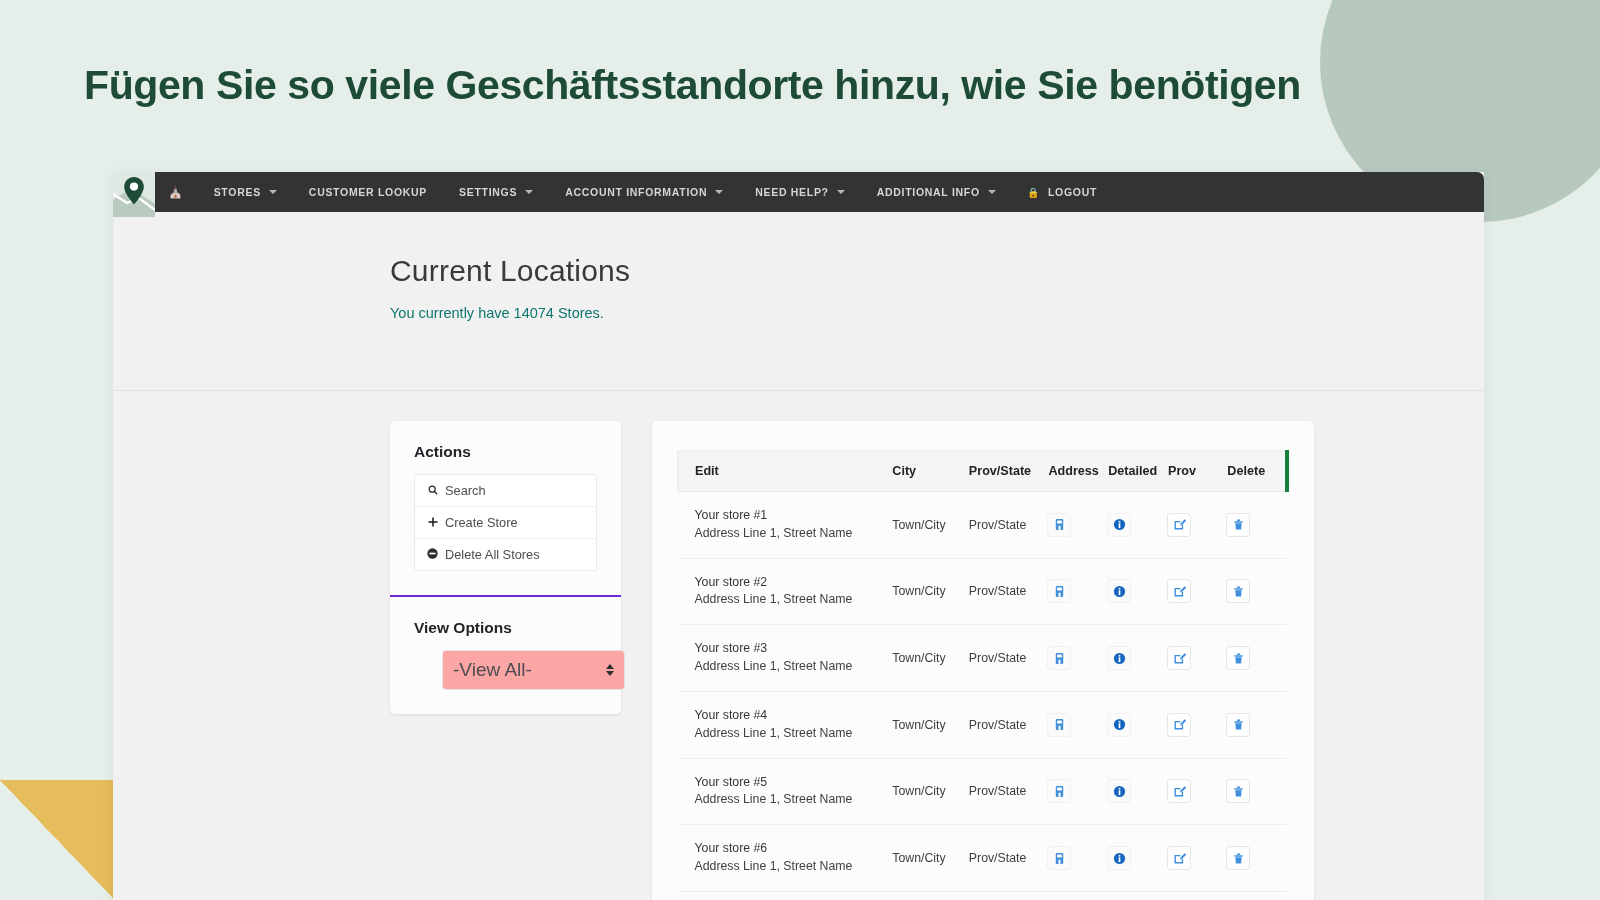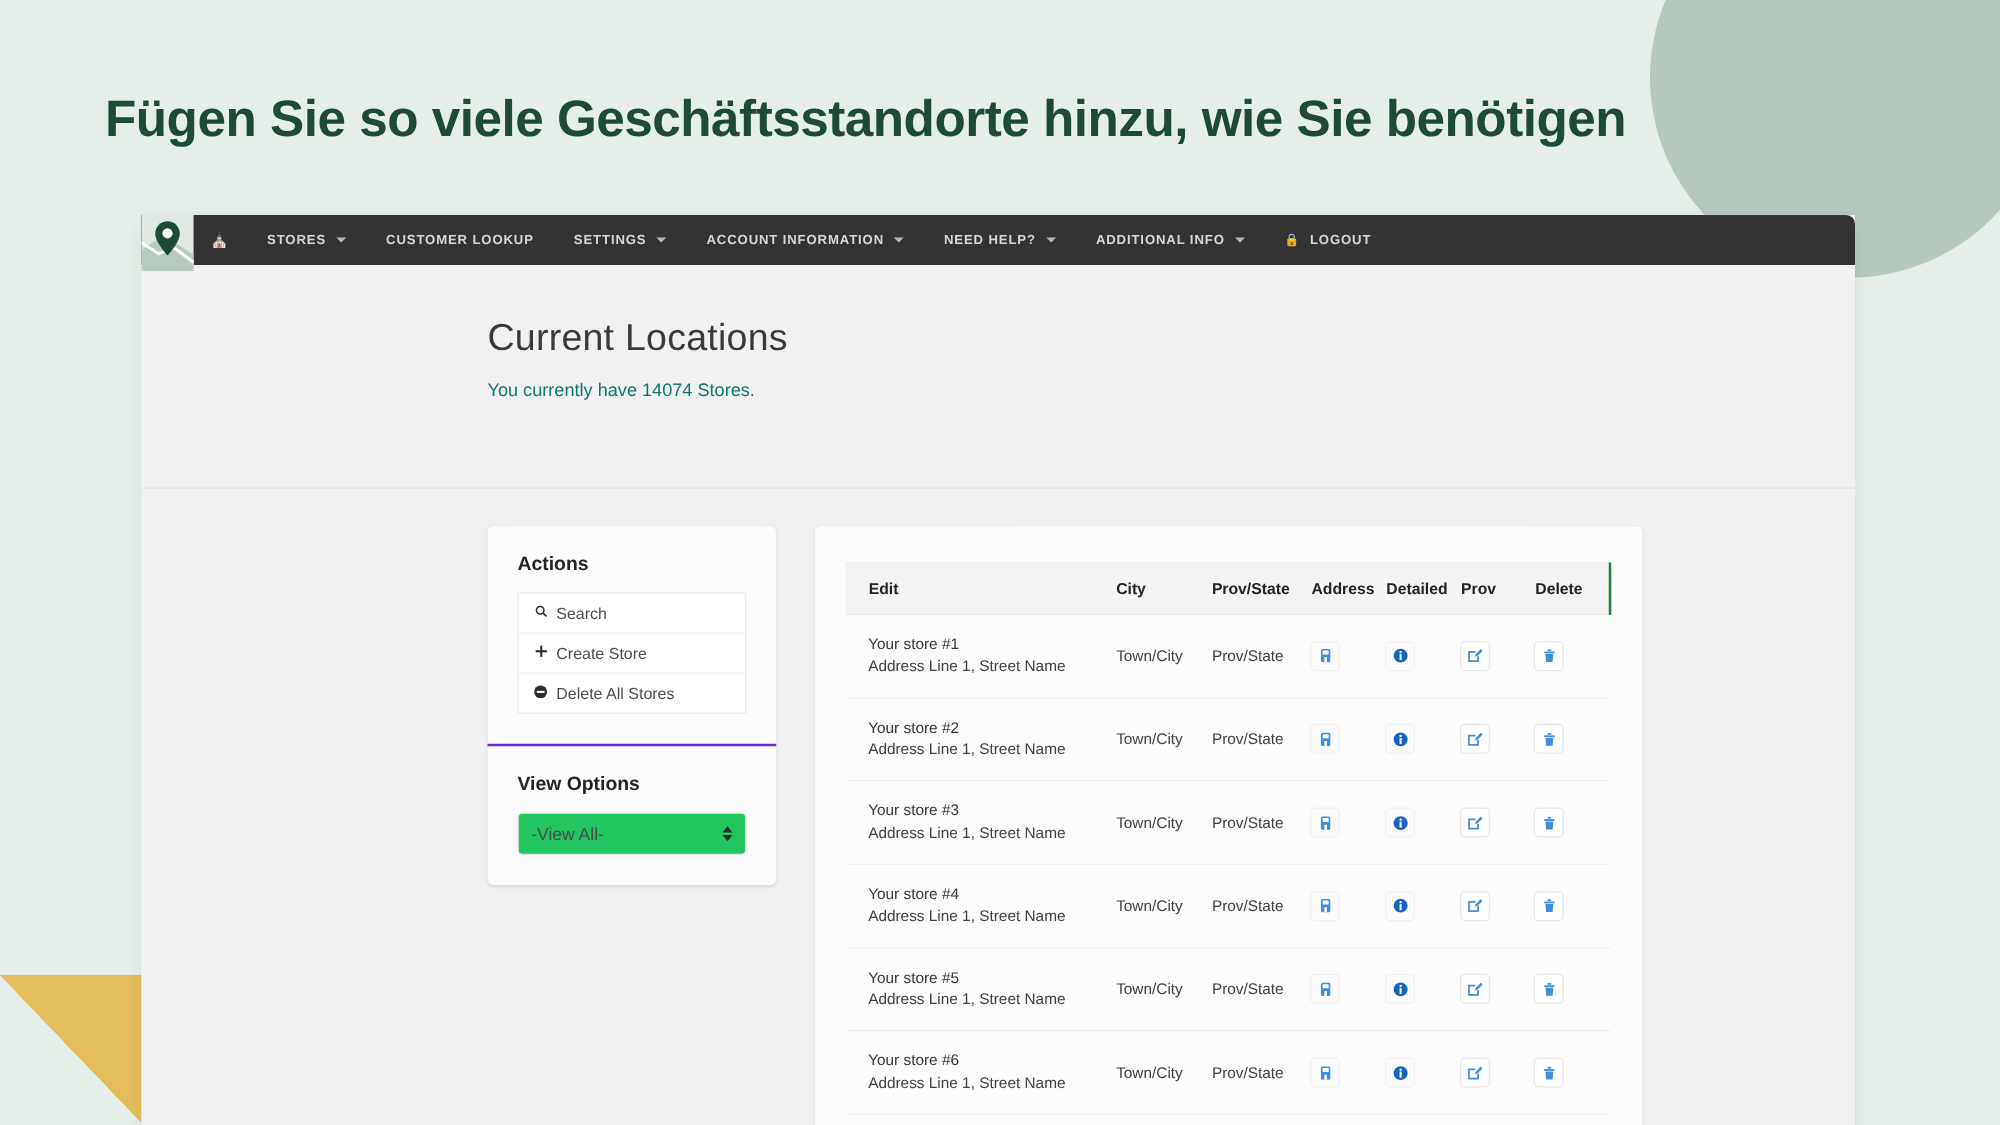--- a/index.html
+++ b/index.html
@@ -31,7 +31,7 @@
   
   .headline {
     position:absolute;
-    left:84px; top:72px;
+    left:84px; top:62px;
     width:1420px;
     font-size:41px;
     font-weight:bold;

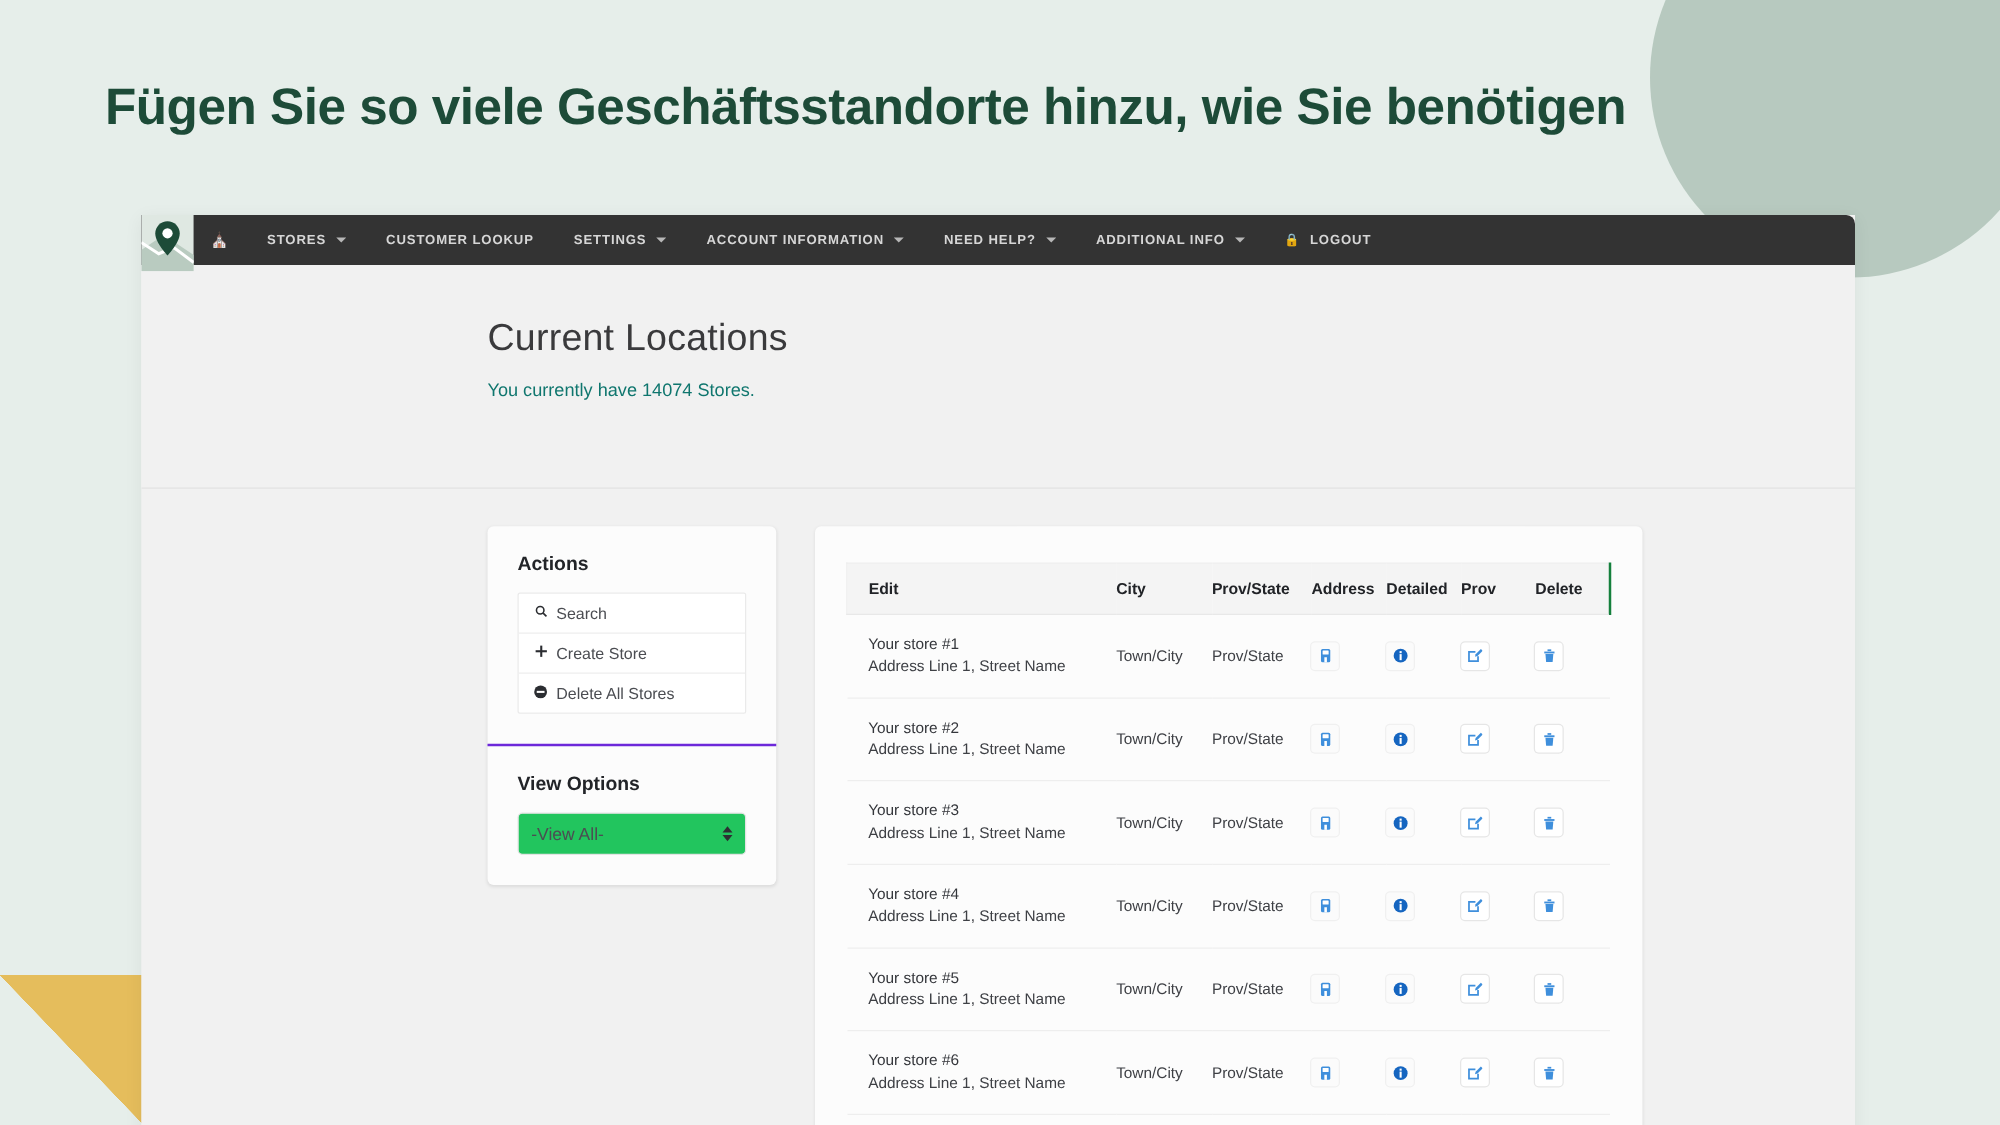--- a/index.html
+++ b/index.html
@@ -198,7 +198,7 @@
     border-top:1px solid #ededed;
   }
   thead th:first-child { padding-left:17px; border-left:1px solid #ededed;}
-  thead th:last-child { border-right:2px solid #15803d;}
+  thead th:last-child { border-right:4px solid #15803d;}
   tbody td {
     padding:15px 0;
     font-size:12.3px;

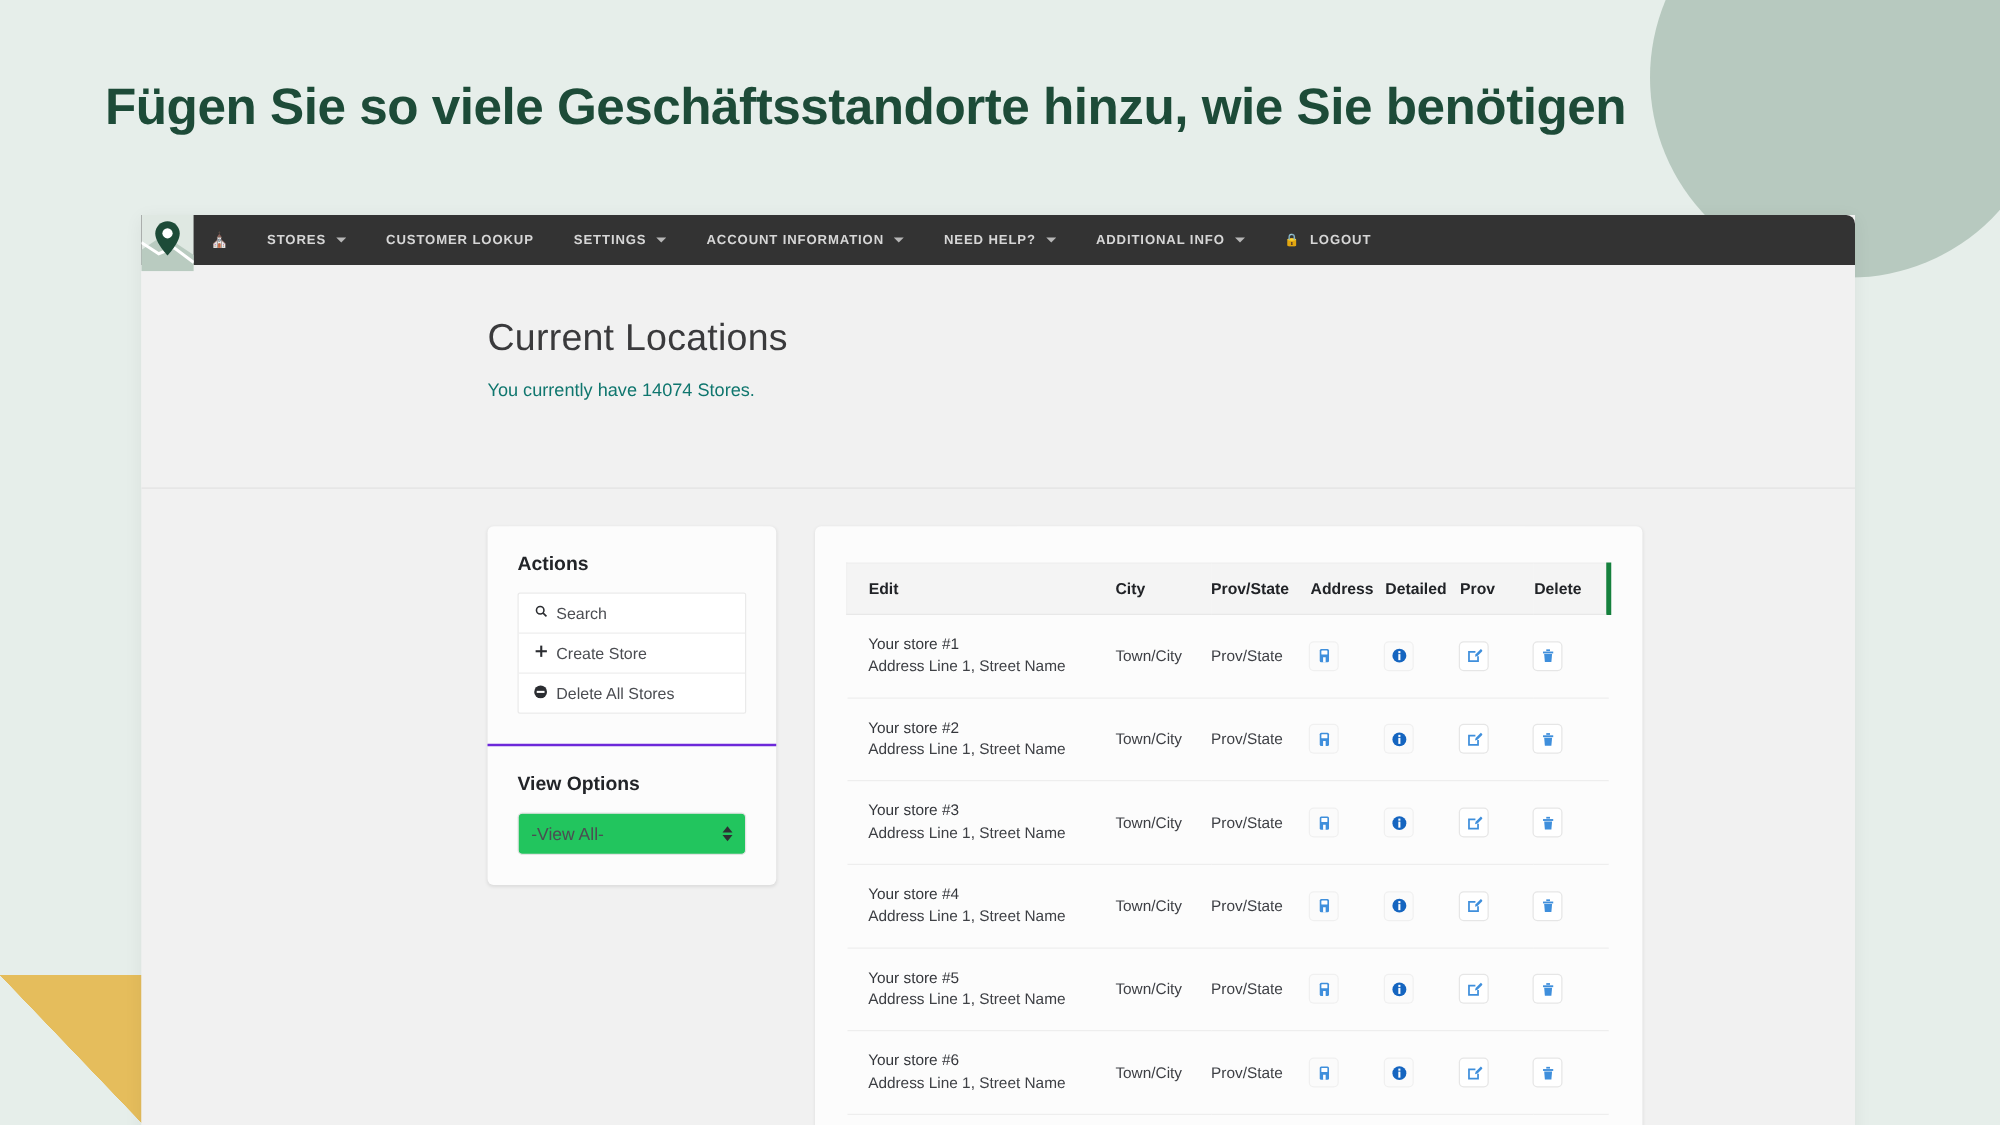--- a/index.html
+++ b/index.html
@@ -164,14 +164,15 @@
     width:100%;
     border:1px solid #e3e3e3;
     border-radius:4px;
-    background:#22c55e;
+    background:#fca5a5;
     padding:8px 10px;
-    font-size:14px;
+    font-size:19px;
     color:#4b4d52;
     display:flex;
     align-items:center;
     justify-content:space-between;
     cursor:pointer;
+    margin-left:28px;
   }
   .updown {
     display:flex; flex-direction:column;

